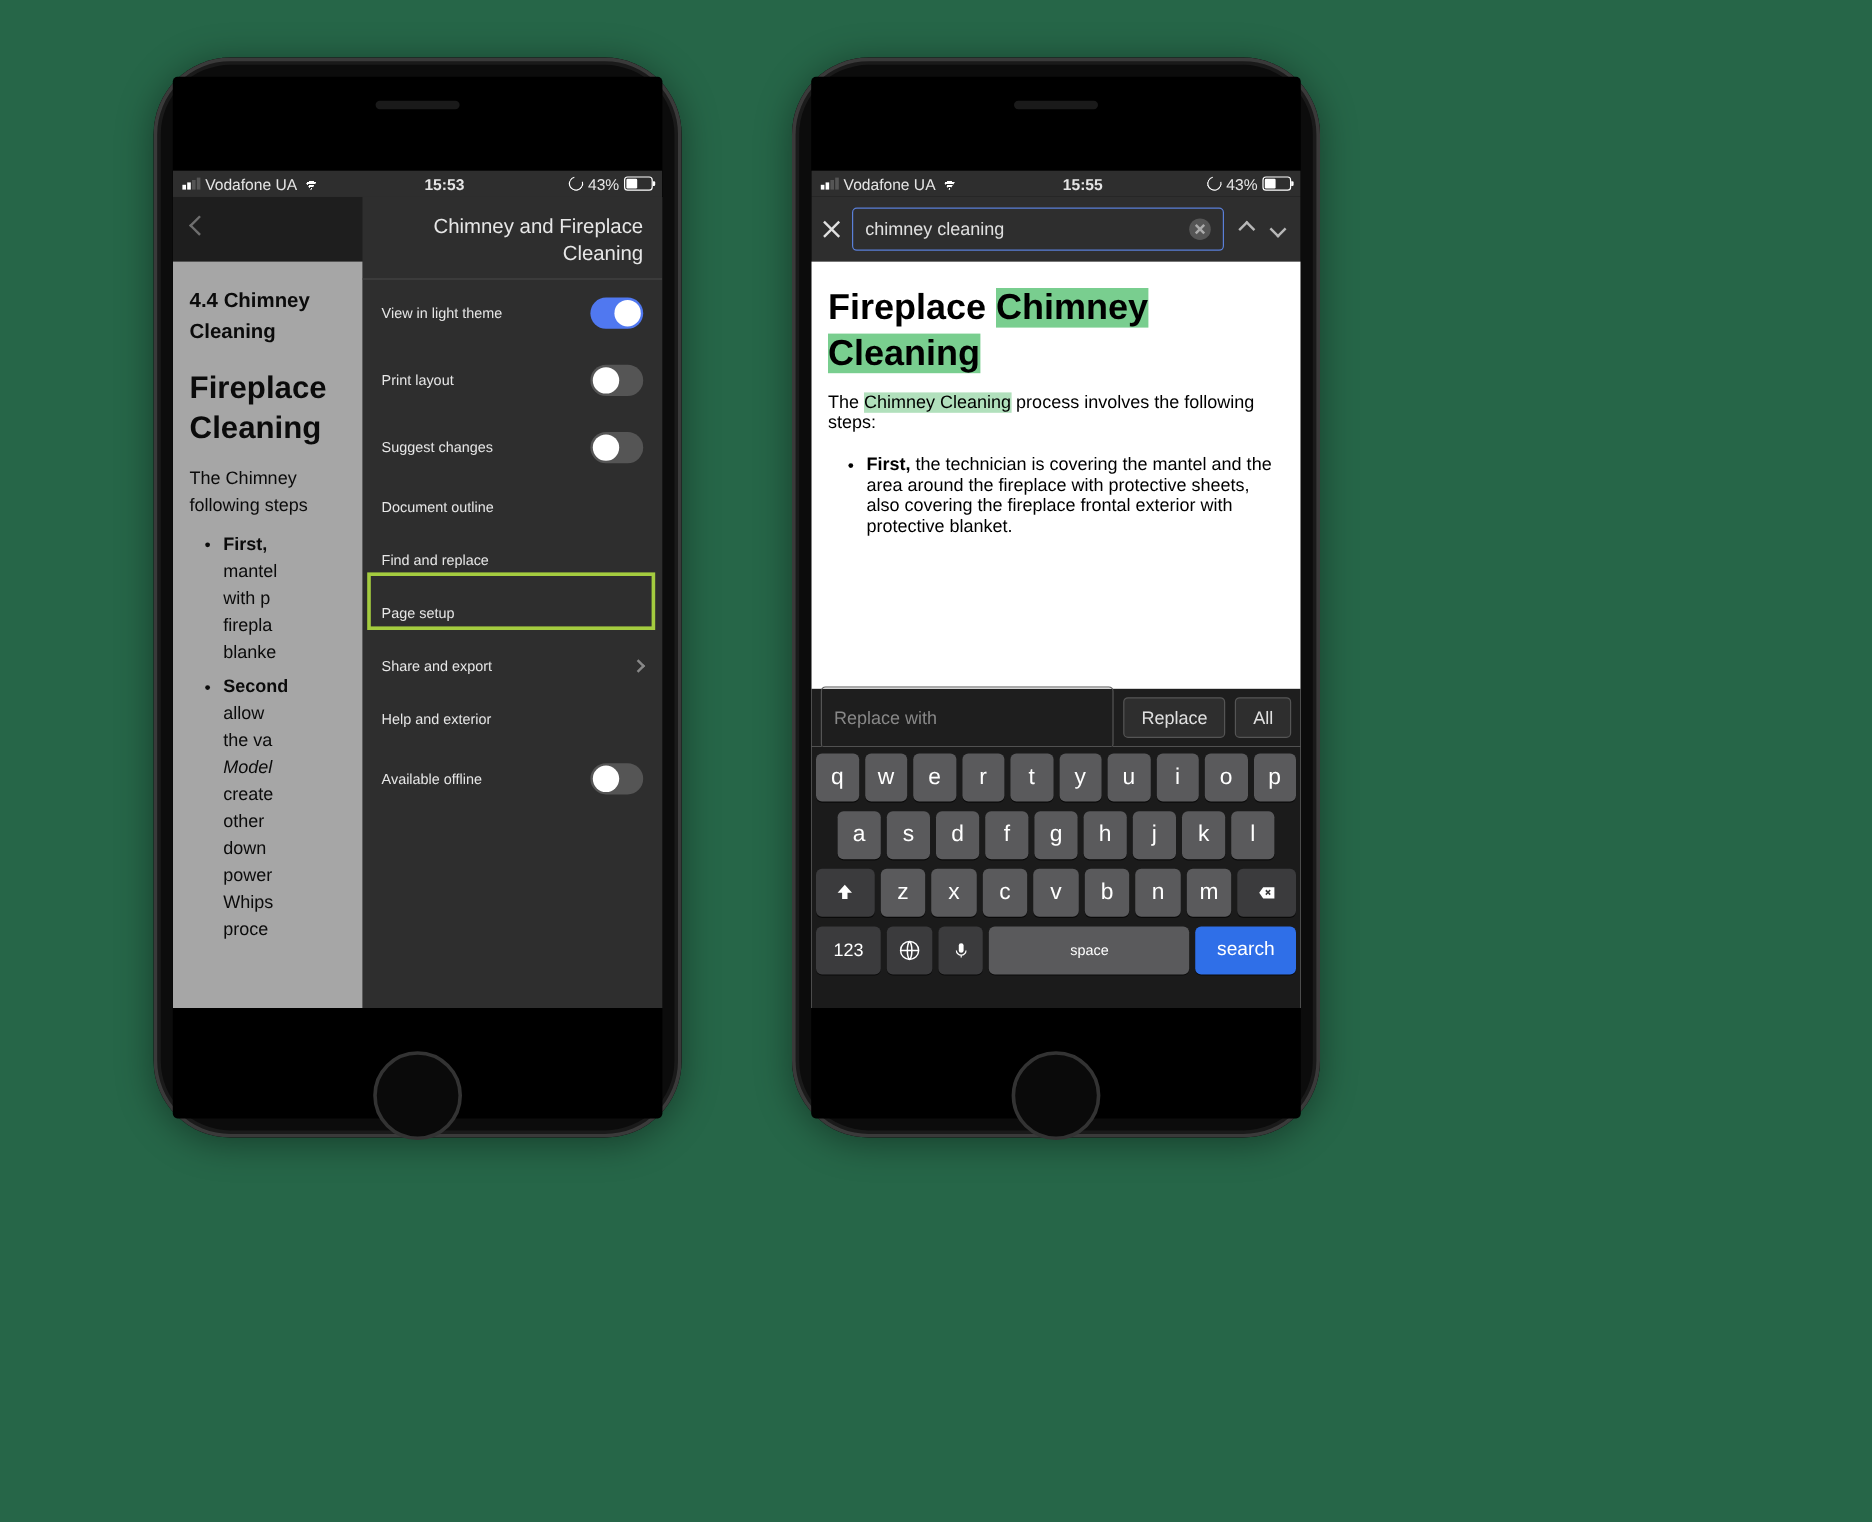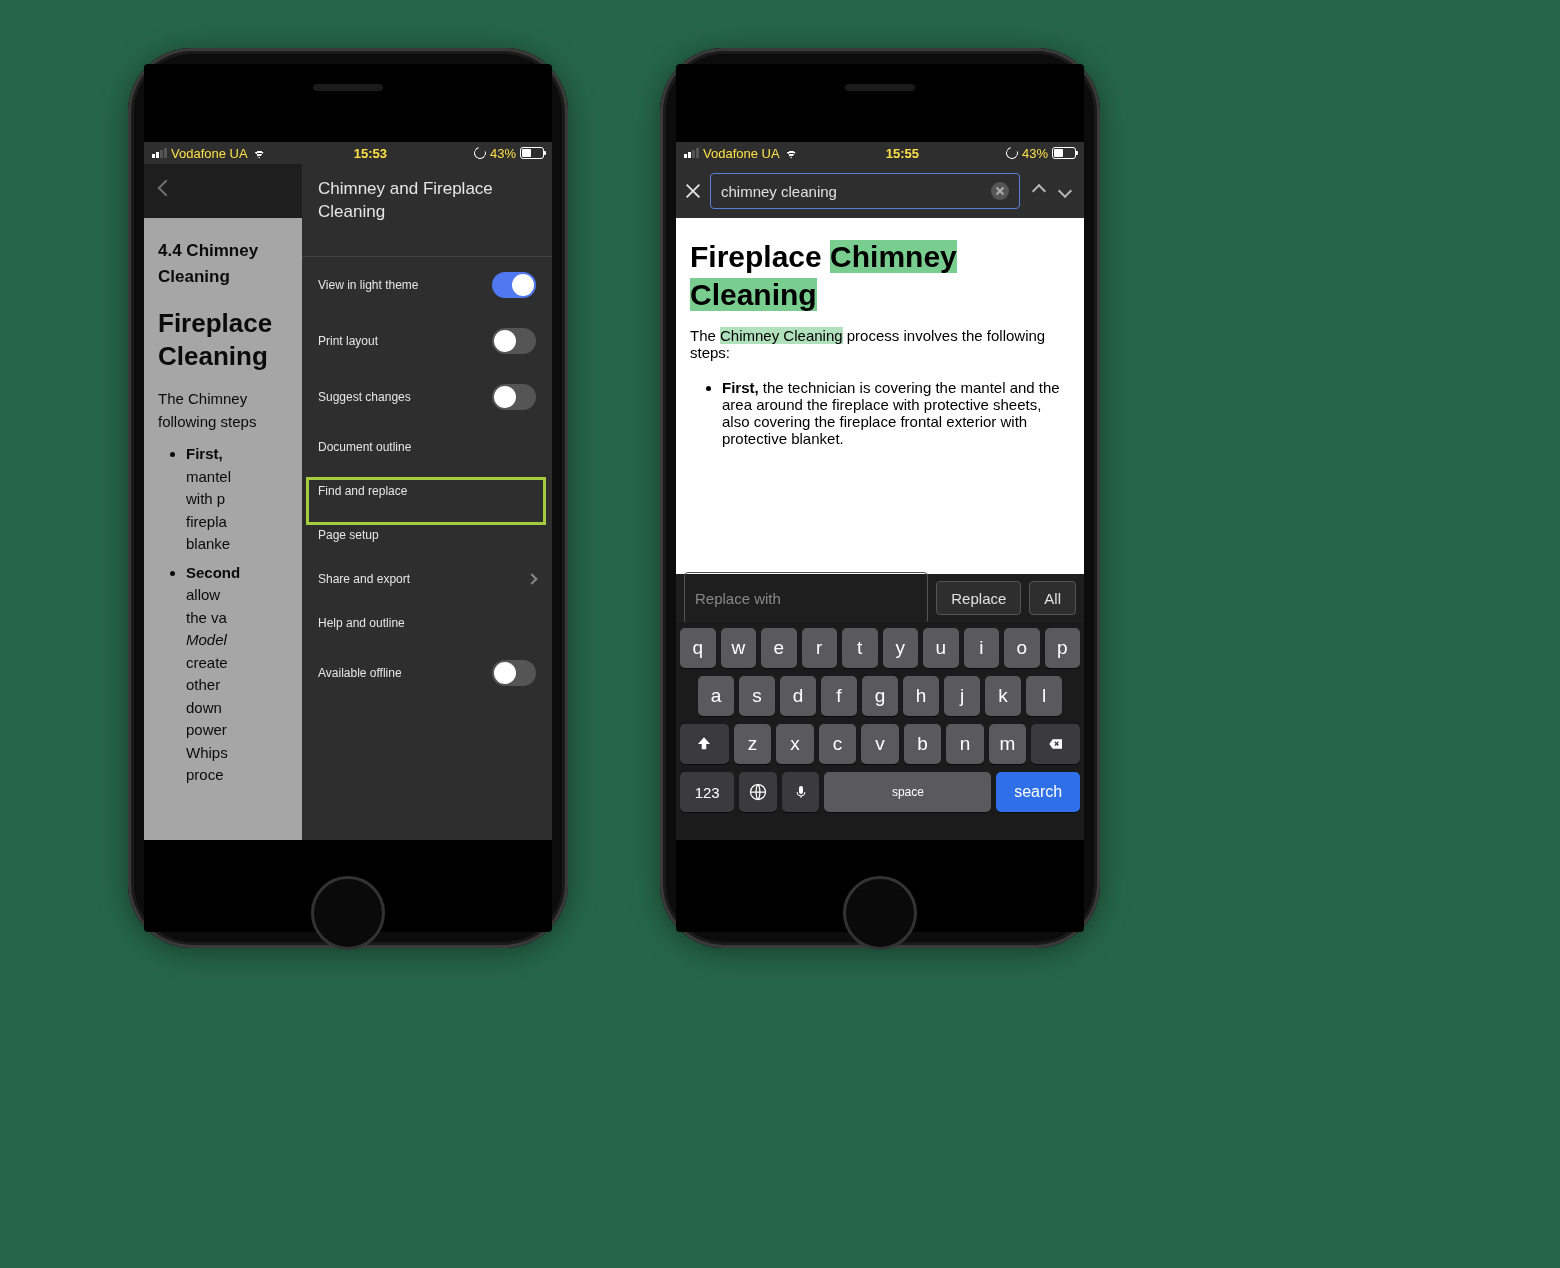--- a/index.html
+++ b/index.html
@@ -49,7 +49,7 @@
   }
   
   .status-bar {
-    height: 22px; color: #fde047; font-size: 13px;
+    height: 22px; color: #e5e5e5; font-size: 13px;
     display: flex; align-items: center; justify-content: space-between;
     padding: 0 8px;
   }

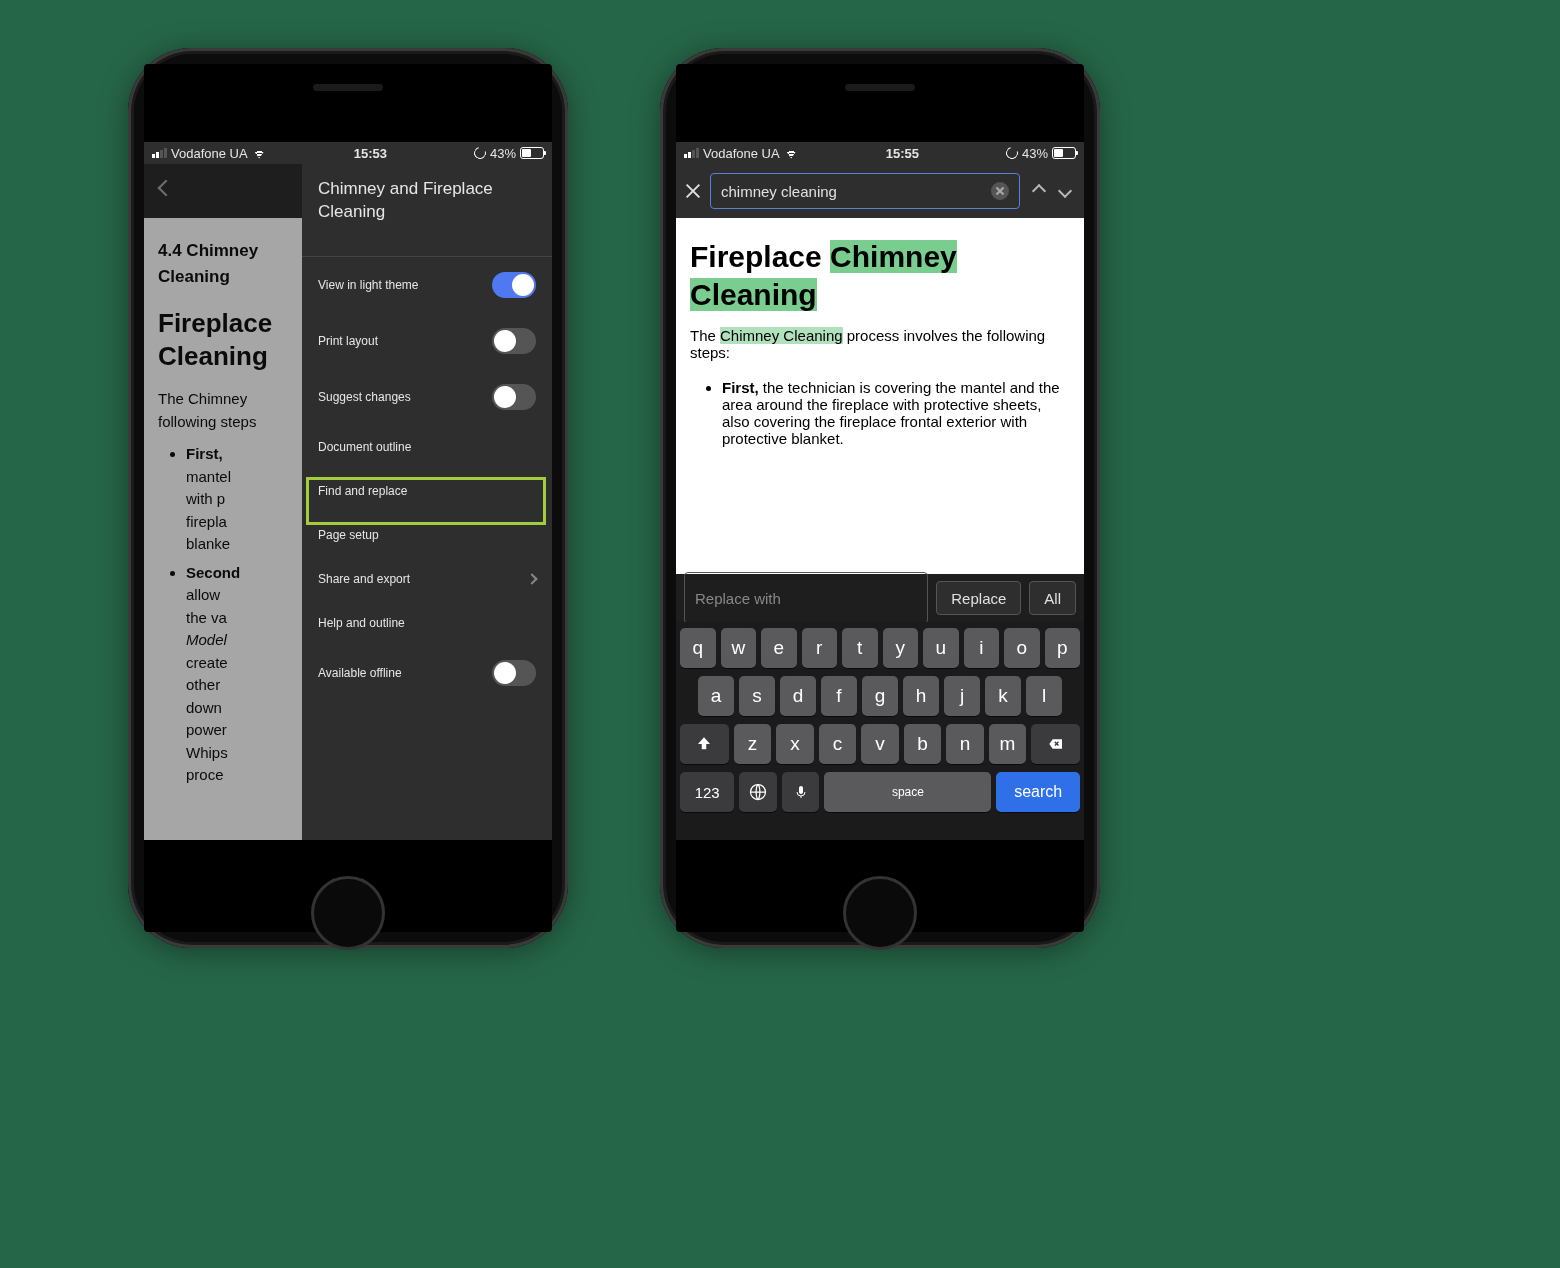--- a/index.html
+++ b/index.html
@@ -99,7 +99,7 @@
     display:flex; flex-direction:column;
   }
   .drawer-title {
-    padding:14px 16px 32px; font-size:17px; font-weight:400; border-bottom:1px solid #444; line-height:1.35;
+    padding:14px 16px 8px; font-size:17px; font-weight:400; border-bottom:1px solid #444; line-height:1.35;text-align:right;
   }
   .drawer-item {
     display:flex; align-items:center; justify-content:space-between;

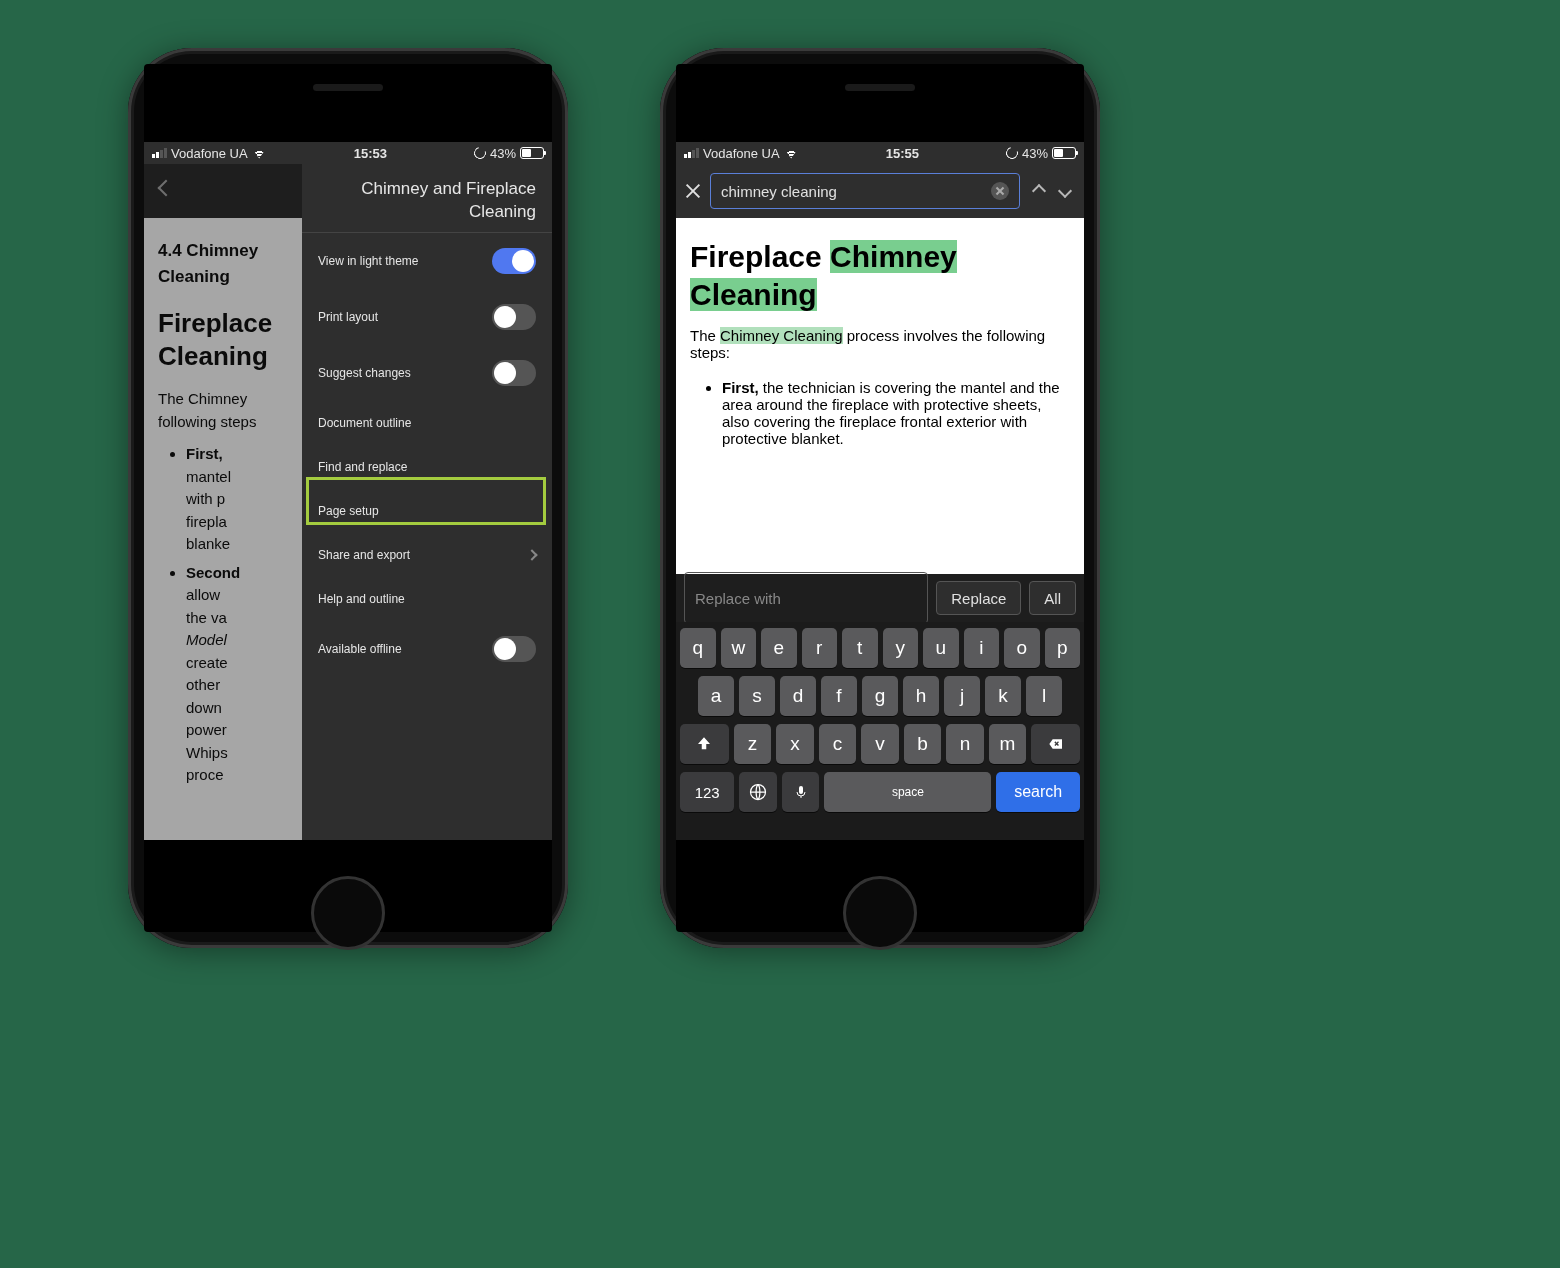--- a/index.html
+++ b/index.html
@@ -262,7 +262,7 @@
           <div class="chev-right"></div>
         </div>
         <div class="drawer-item">
-          <span>Help and outline</span>
+          <span>Help and exterior</span>
         </div>
         <div class="drawer-item">
           <span>Available offline</span>

